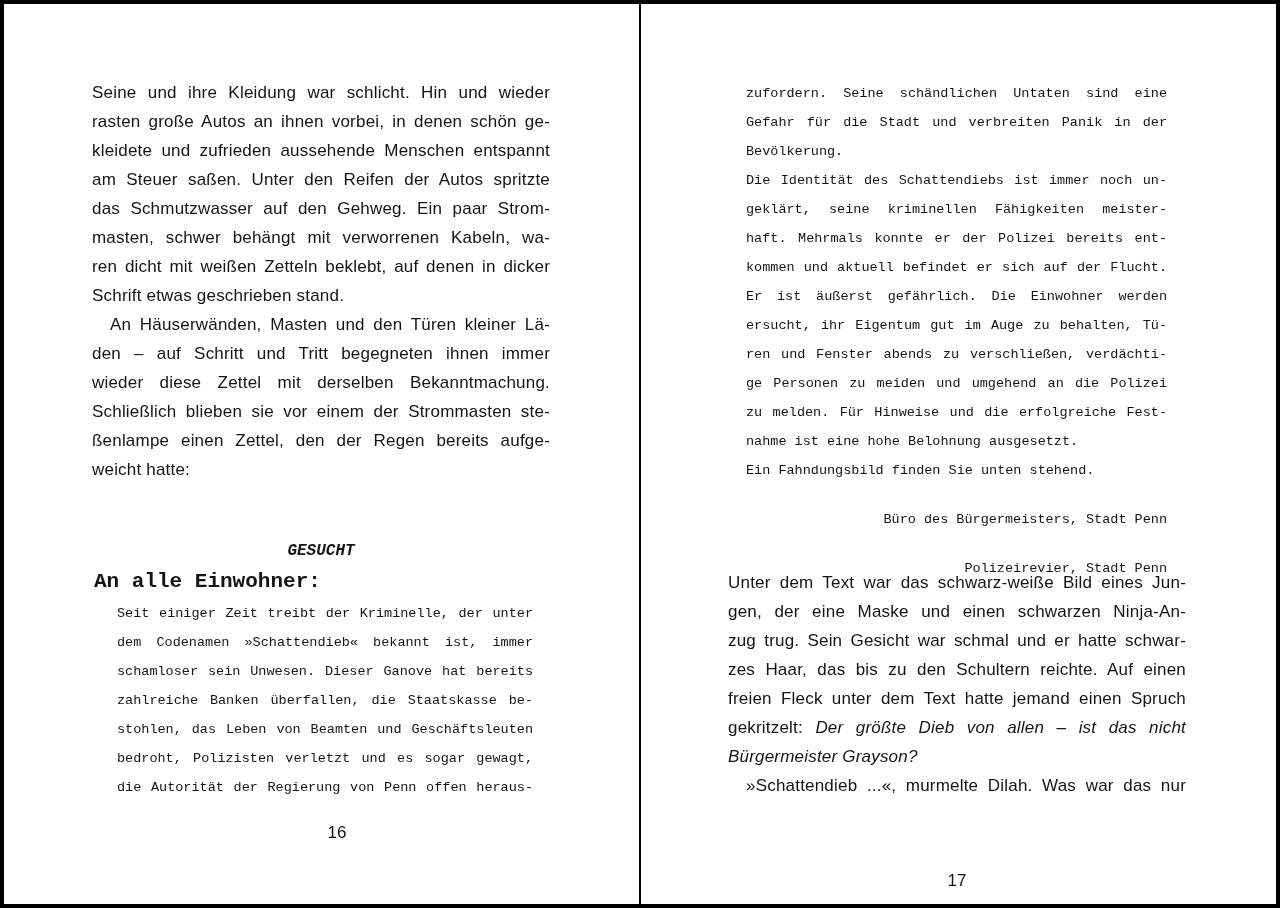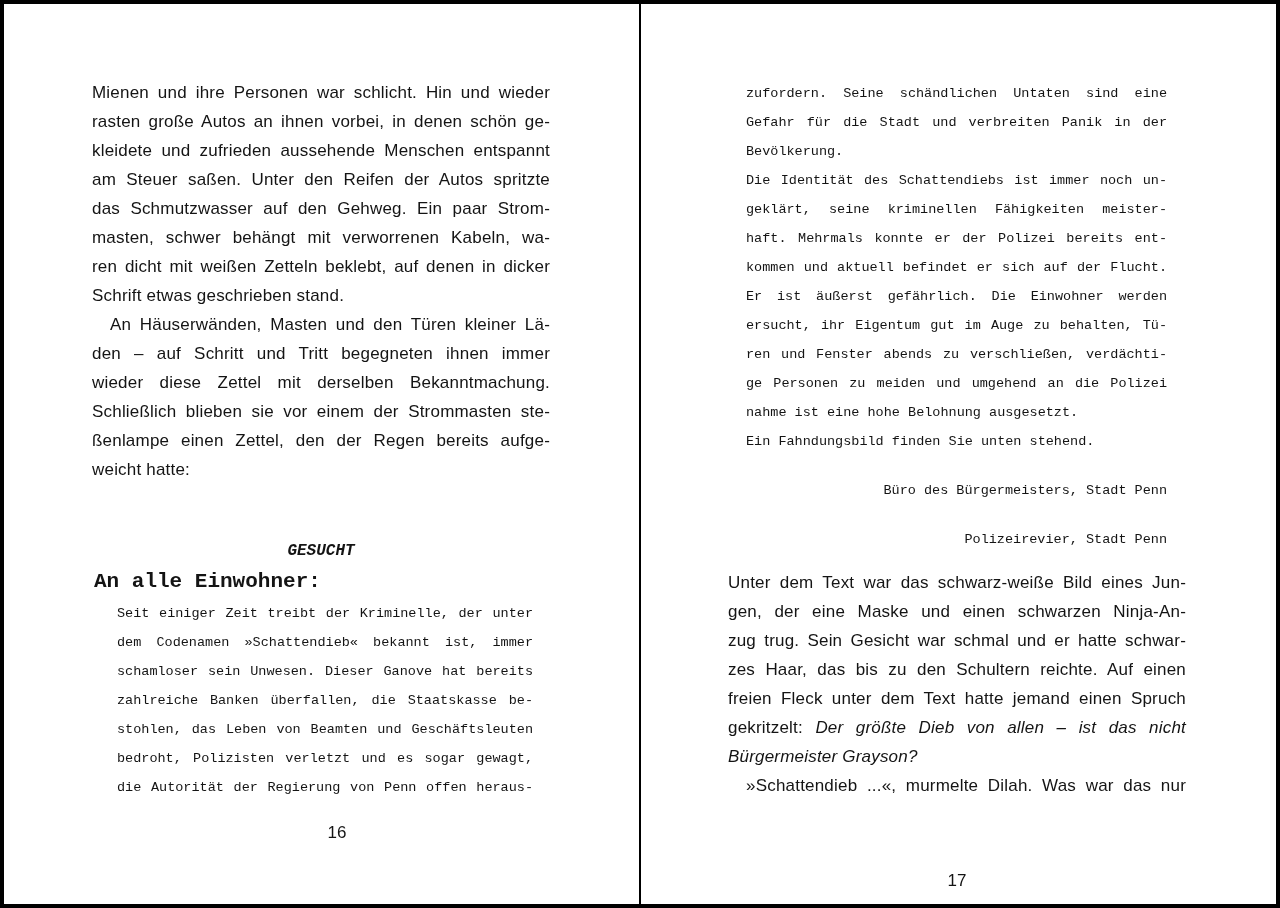--- a/index.html
+++ b/index.html
@@ -47,7 +47,7 @@
 <div>
 
   <div class="block sans" style="left:92px; top:78px; width:458px;">
-    <div class="line">Mienen und ihre Personen war schlicht. Hin und wieder</div>
+    <div class="line">Seine und ihre Kleidung war schlicht. Hin und wieder</div>
     <div class="line">rasten große Autos an ihnen vorbei, in denen schön ge-</div>
     <div class="line">kleidete und zufrieden aussehende Menschen entspannt</div>
     <div class="line">am Steuer saßen. Unter den Reifen der Autos spritzte</div>

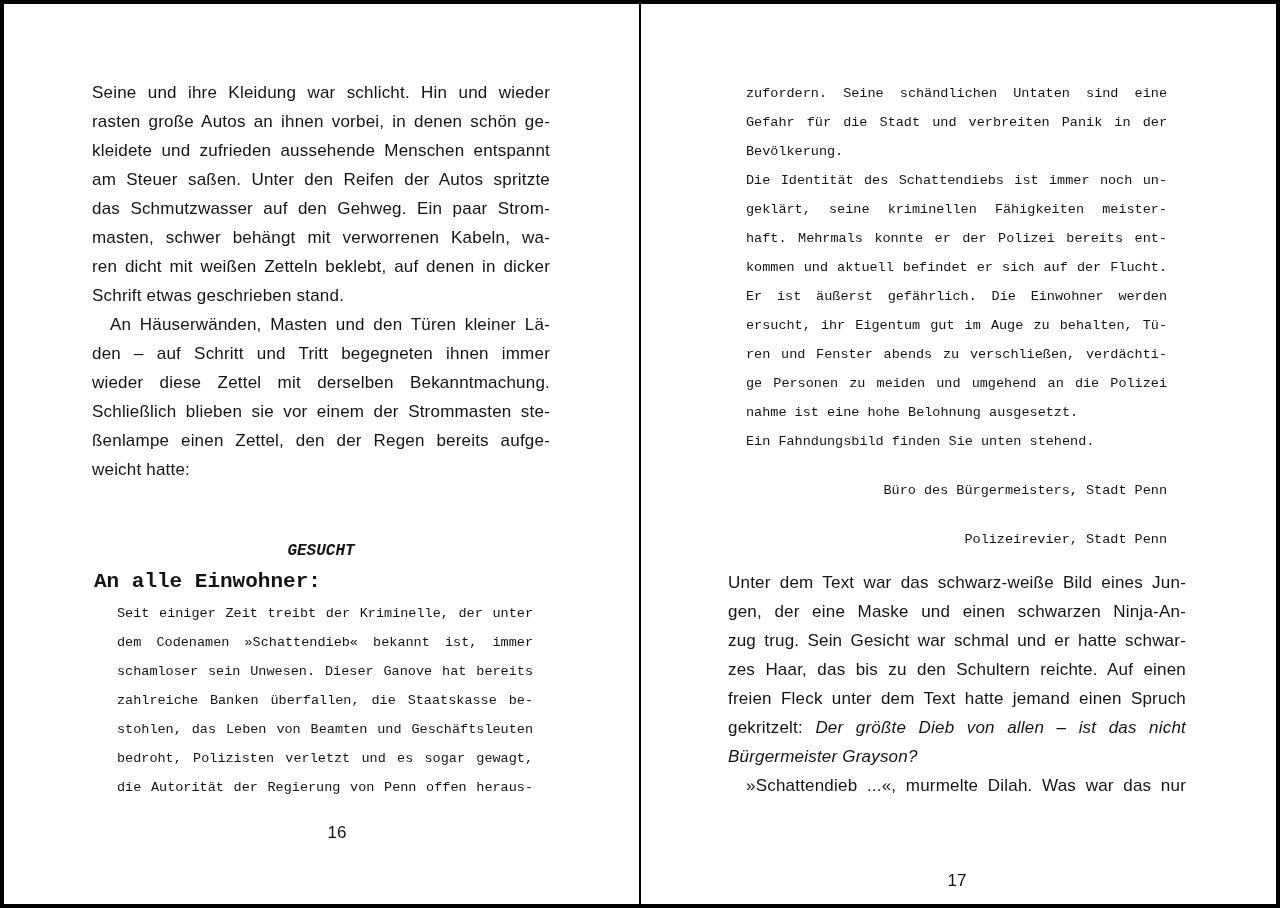--- a/index.html
+++ b/index.html
@@ -94,6 +94,7 @@
     <div class="line">ersucht, ihr Eigentum gut im Auge zu behalten, Tü-</div>
     <div class="line">ren und Fenster abends zu verschließen, verdächti-</div>
     <div class="line">ge Personen zu meiden und umgehend an die Polizei</div>
+    <div class="line">zu melden. Für Hinweise und die erfolgreiche Fest-</div>
     <div class="line end">nahme ist eine hohe Belohnung ausgesetzt.</div>
     <div class="line end">Ein Fahndungsbild finden Sie unten stehend.</div>
     <div class="line right">Büro des Bürgermeisters, Stadt Penn</div>

